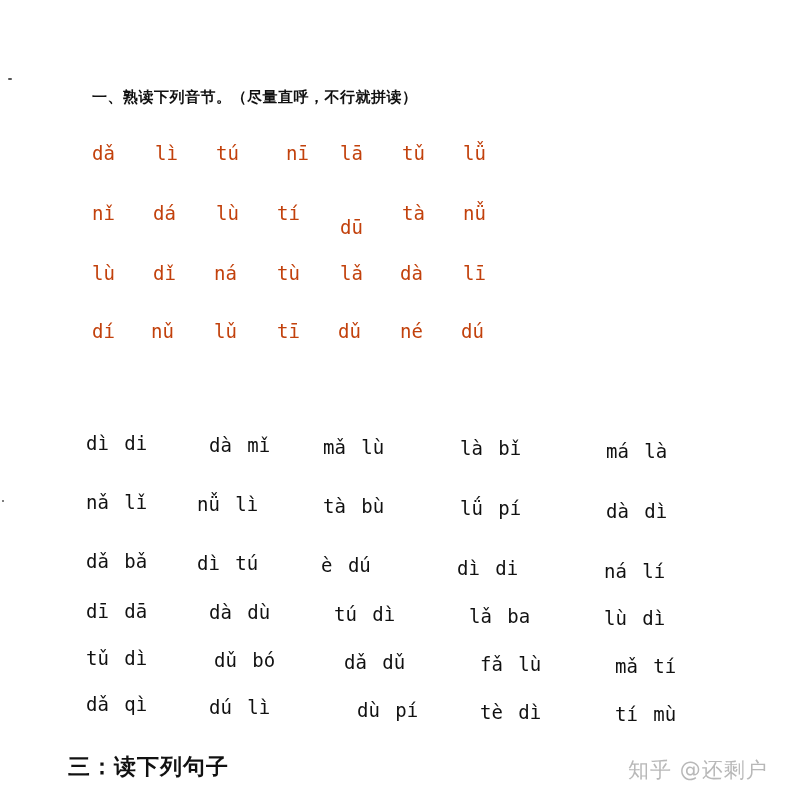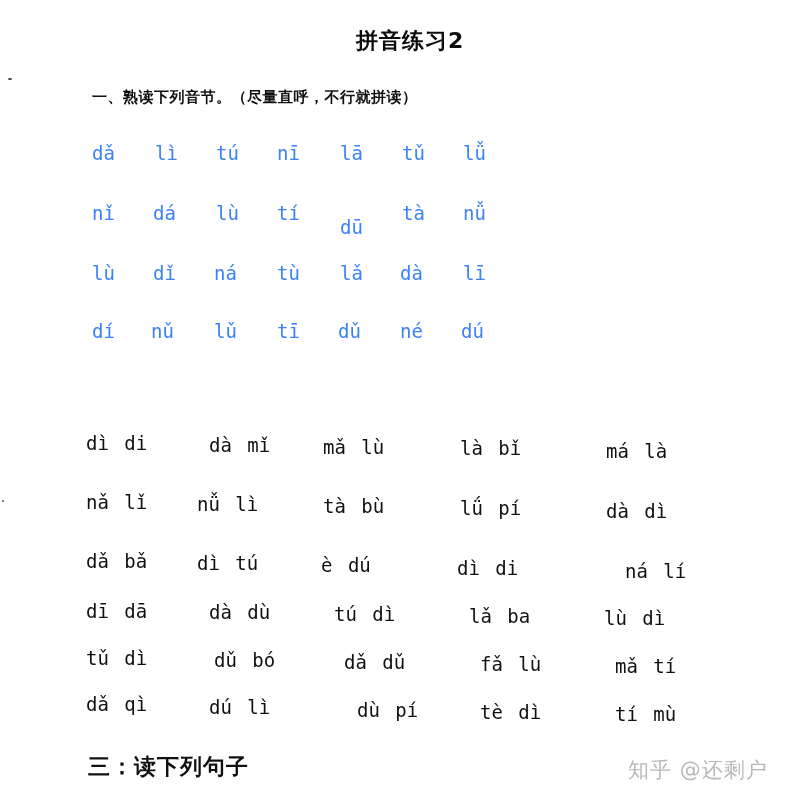--- a/index.html
+++ b/index.html
@@ -80,7 +80,6 @@
 
 <div class="page">
 
-  <div class="title">拼音练习2</div>
 
   <div class="heading h1">一、熟读下列音节。（尽量直呼，不行就拼读）</div>
 

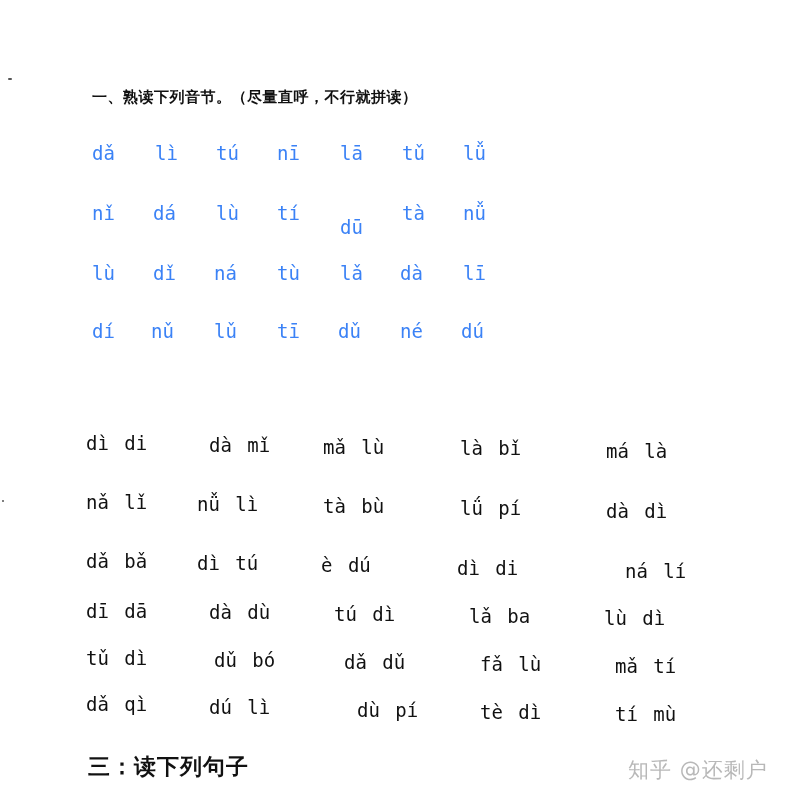--- a/index.html
+++ b/index.html
@@ -47,7 +47,7 @@
       position: absolute;
       font-family: "DejaVu Sans Mono", monospace;
       font-size: 19px;
-      color: #3b82f6;
+      color: #c2410c;
       white-space: nowrap;
       letter-spacing: 0px;
     }

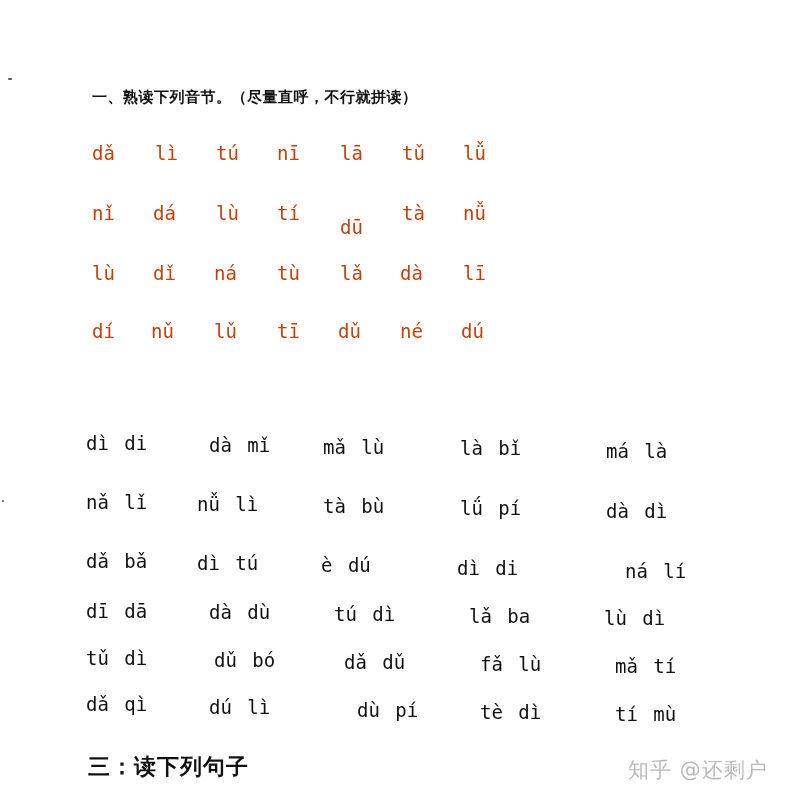--- a/index.html
+++ b/index.html
@@ -86,7 +86,7 @@
   <span class="syl" style="left:92px;top:142px">dǎ</span>
   <span class="syl" style="left:155px;top:142px">lì</span>
   <span class="syl" style="left:216px;top:142px">tú</span>
-  <span class="syl" style="left:277px;top:142px">nī</span>
+  <span class="syl" style="left:286px;top:142px">nī</span>
   <span class="syl" style="left:340px;top:142px">lā</span>
   <span class="syl" style="left:402px;top:142px">tǔ</span>
   <span class="syl" style="left:463px;top:142px">lǚ</span>

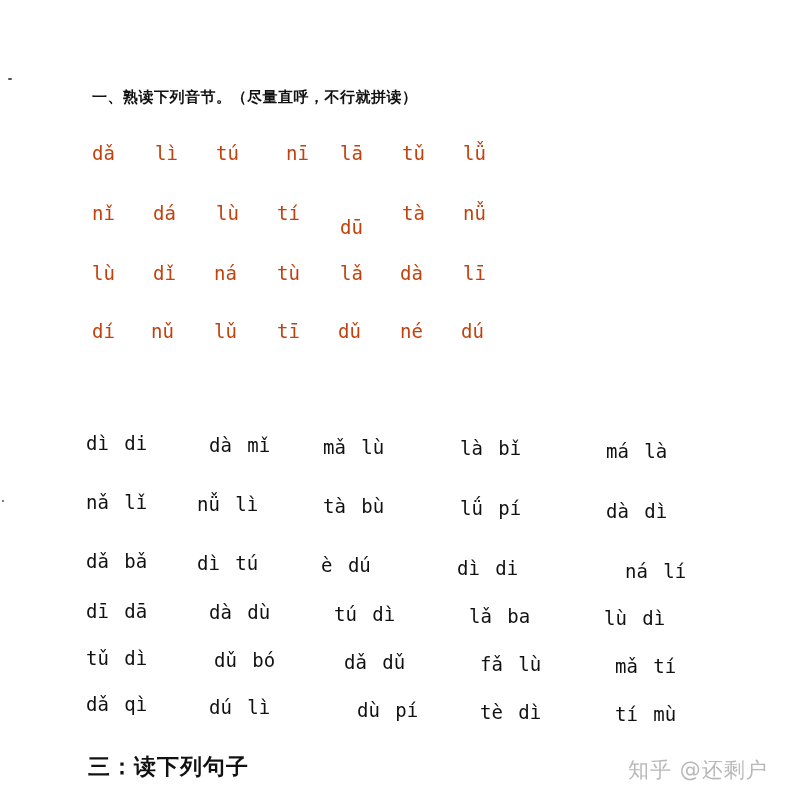--- a/index.html
+++ b/index.html
@@ -132,7 +132,7 @@
   <span class="word" style="left:197px;top:552px">dì tú</span>
   <span class="word" style="left:321px;top:554px">è dú</span>
   <span class="word" style="left:457px;top:557px">dì di</span>
-  <span class="word" style="left:625px;top:560px">ná lí</span>
+  <span class="word" style="left:604px;top:560px">ná lí</span>
 
   <span class="word" style="left:86px;top:600px">dī dā</span>
   <span class="word" style="left:209px;top:601px">dà dù</span>

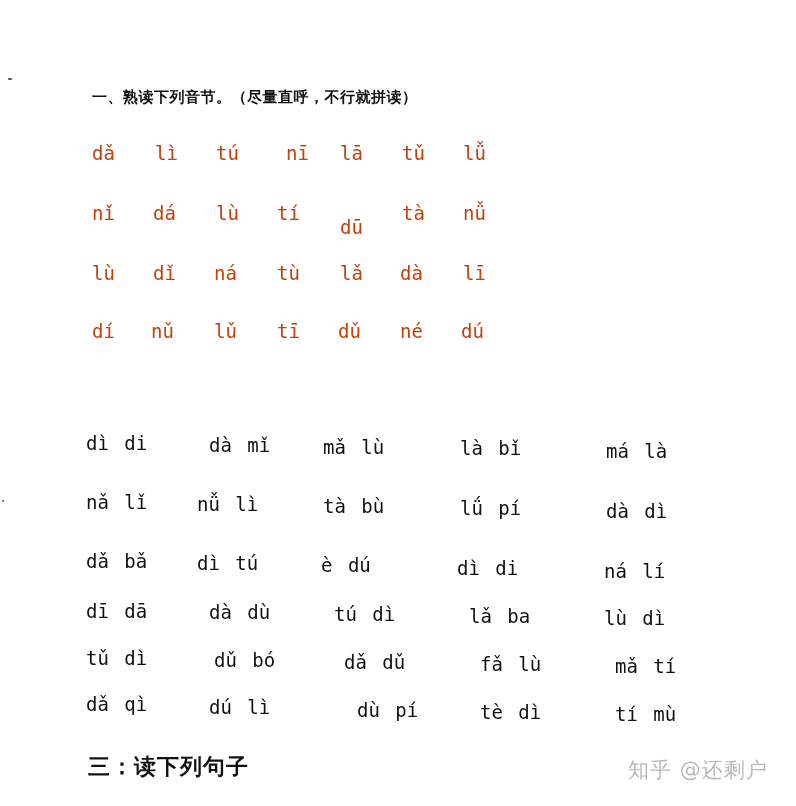--- a/index.html
+++ b/index.html
@@ -42,7 +42,7 @@
     }
     .heading.h1 { left: 92px; top: 88px; }
     .heading.h2 { left: 92px; top: 378px; }
-    .heading.h3 { left: 88px; top: 752px; font-size: 22px; letter-spacing: 1px; font-family: Liberation Serif, serif; }
+    .heading.h3 { left: 68px; top: 752px; font-size: 22px; letter-spacing: 1px; font-family: Liberation Serif, serif; }
     .syl {
       position: absolute;
       font-family: "DejaVu Sans Mono", monospace;

